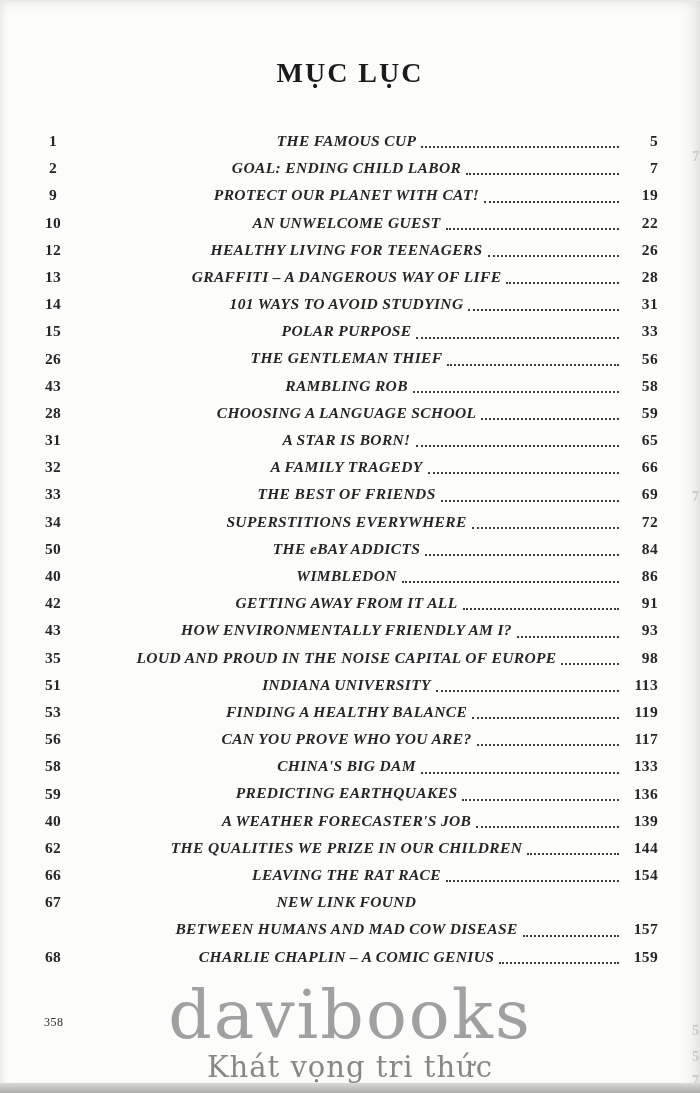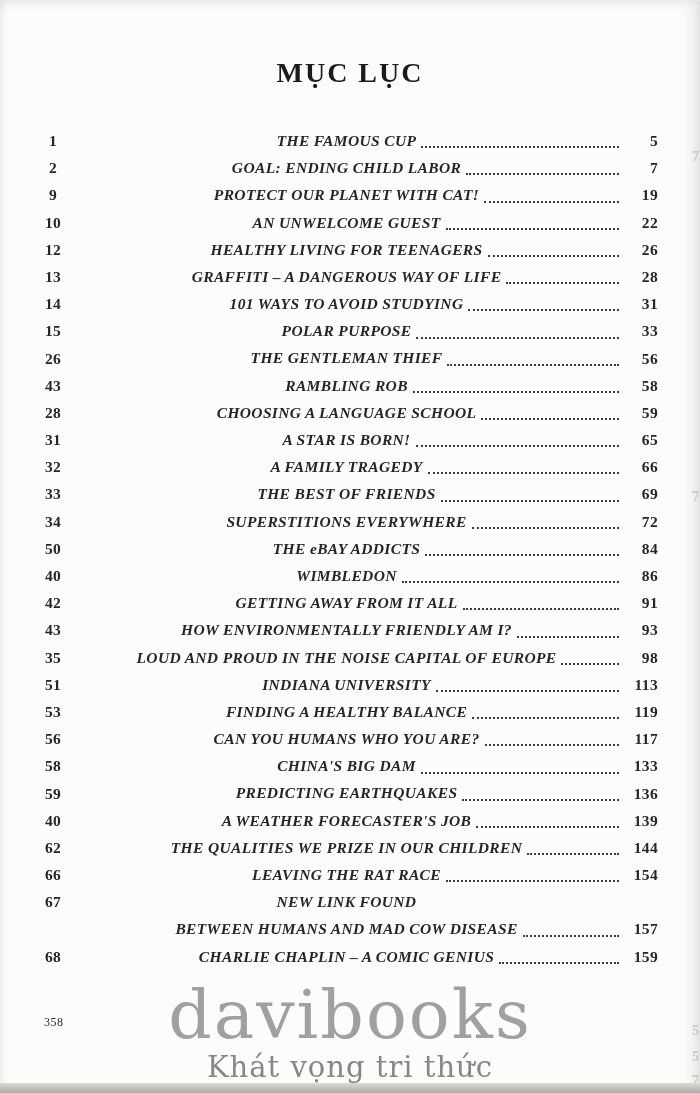--- a/index.html
+++ b/index.html
@@ -361,7 +361,7 @@
           <span class="num">56</span>
           <span class="mid">
             <span class="sp"></span>
-            <span class="t">CAN YOU HUMANS WHO YOU ARE?</span>
+            <span class="t">CAN YOU PROVE WHO YOU ARE?</span>
             <span class="dots"></span>
           </span>
           <span class="pg">117</span>

